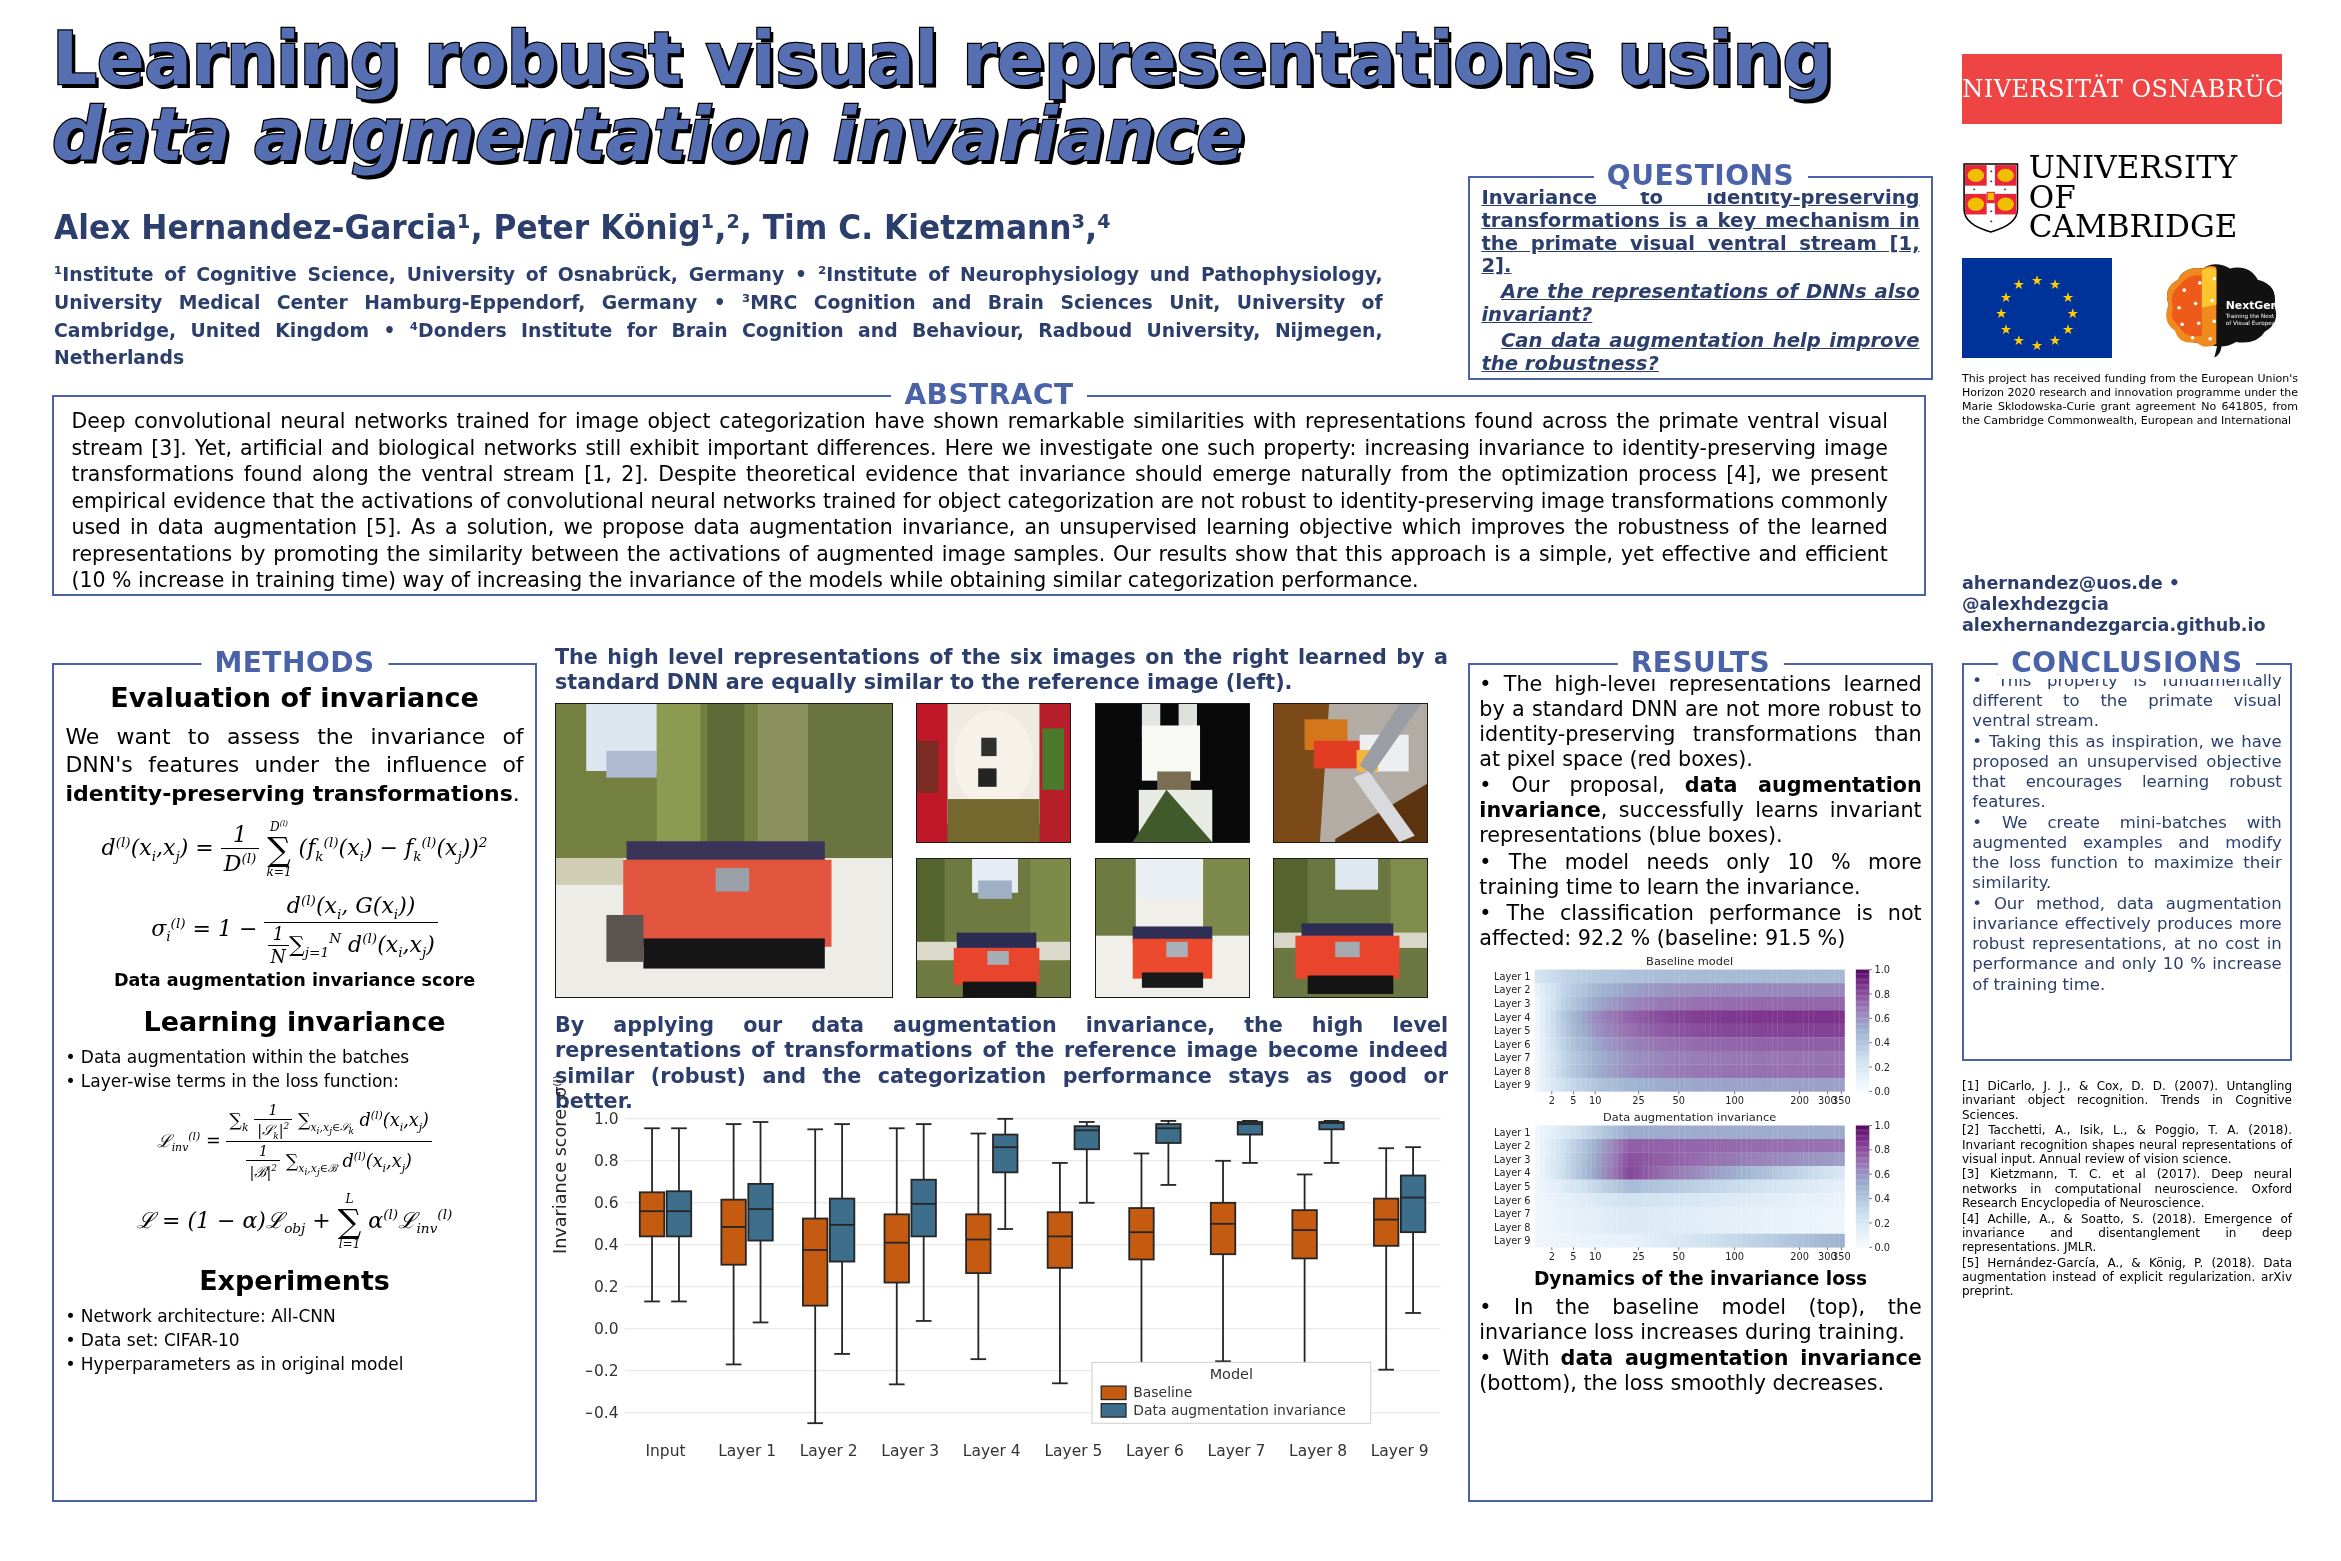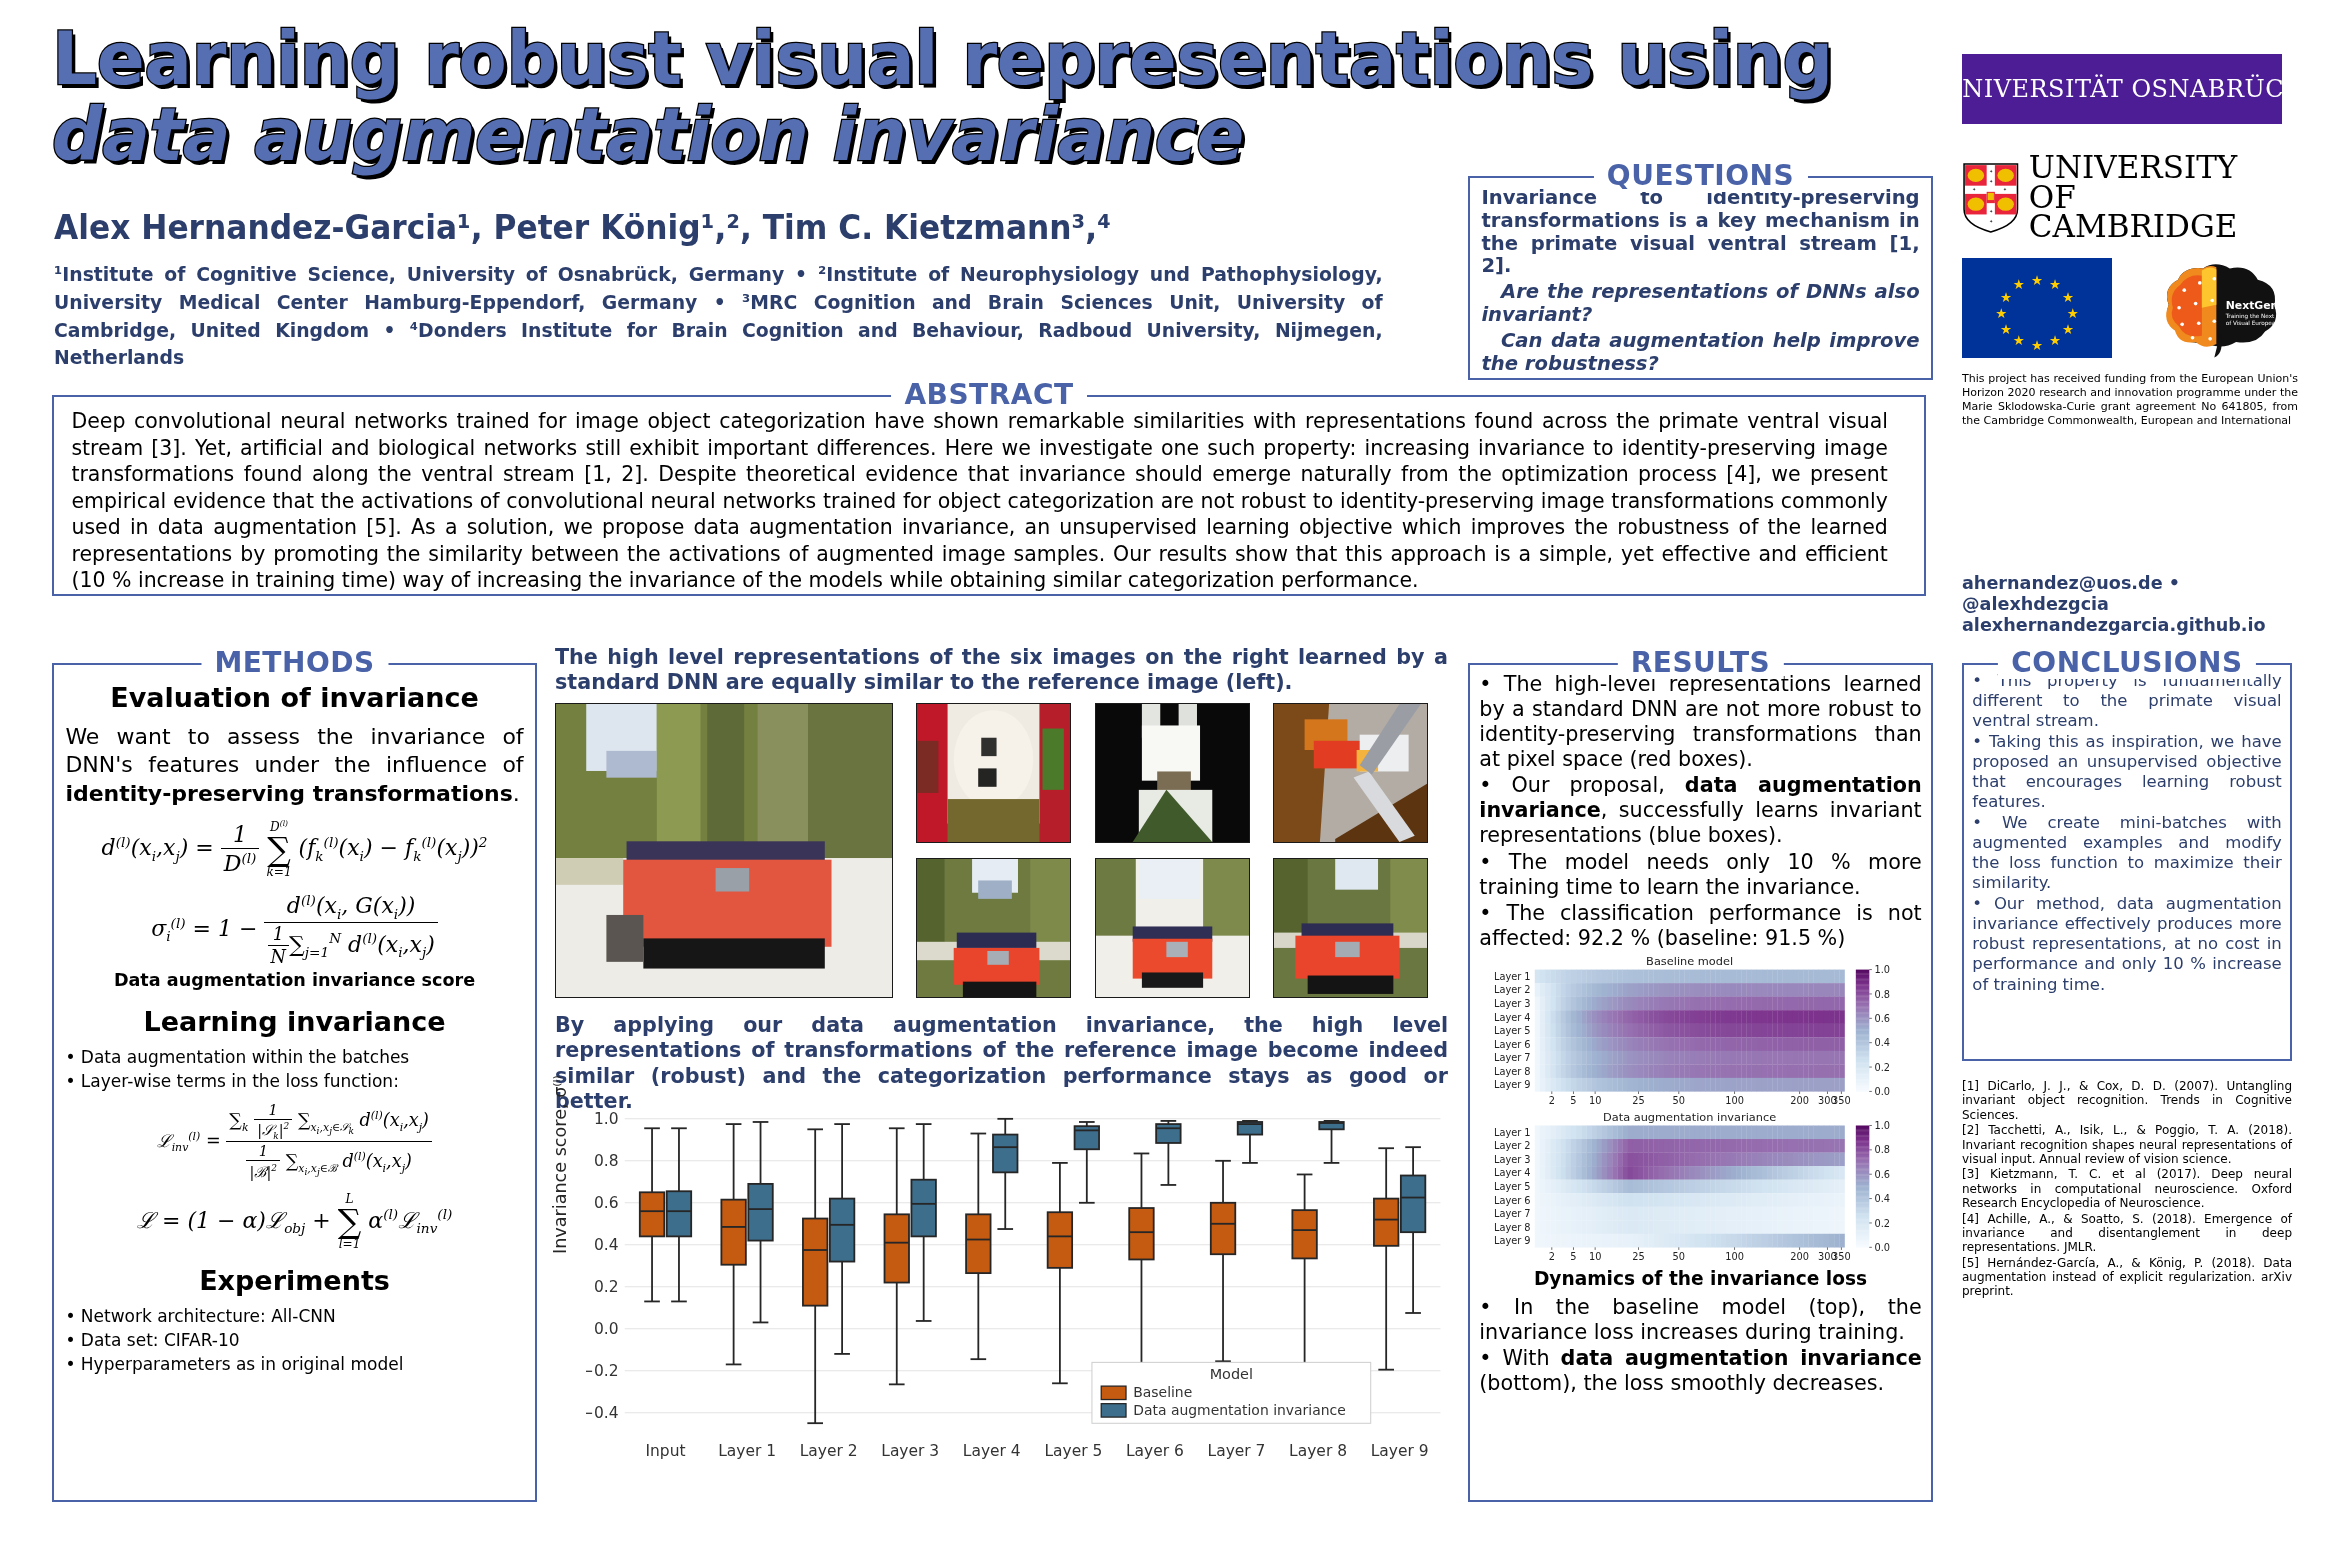--- a/index.html
+++ b/index.html
@@ -154,7 +154,7 @@
   
   #logo-uos {
     position:absolute; left: 1962px; top: 54px; width: 320px; height: 70px;
-    background: #4c1d95; display:flex; align-items:center; justify-content:center;
+    background: #ef4444; display:flex; align-items:center; justify-content:center;
   }
   .uos-text { color:#fff; font-family:"DejaVu Serif", serif; font-size: 24px; letter-spacing: 0.5px; }
   #logo-cam { position:absolute; left: 1962px; top: 160px; width: 330px; height: 75px; display:flex; align-items:center; gap: 9.3px;}

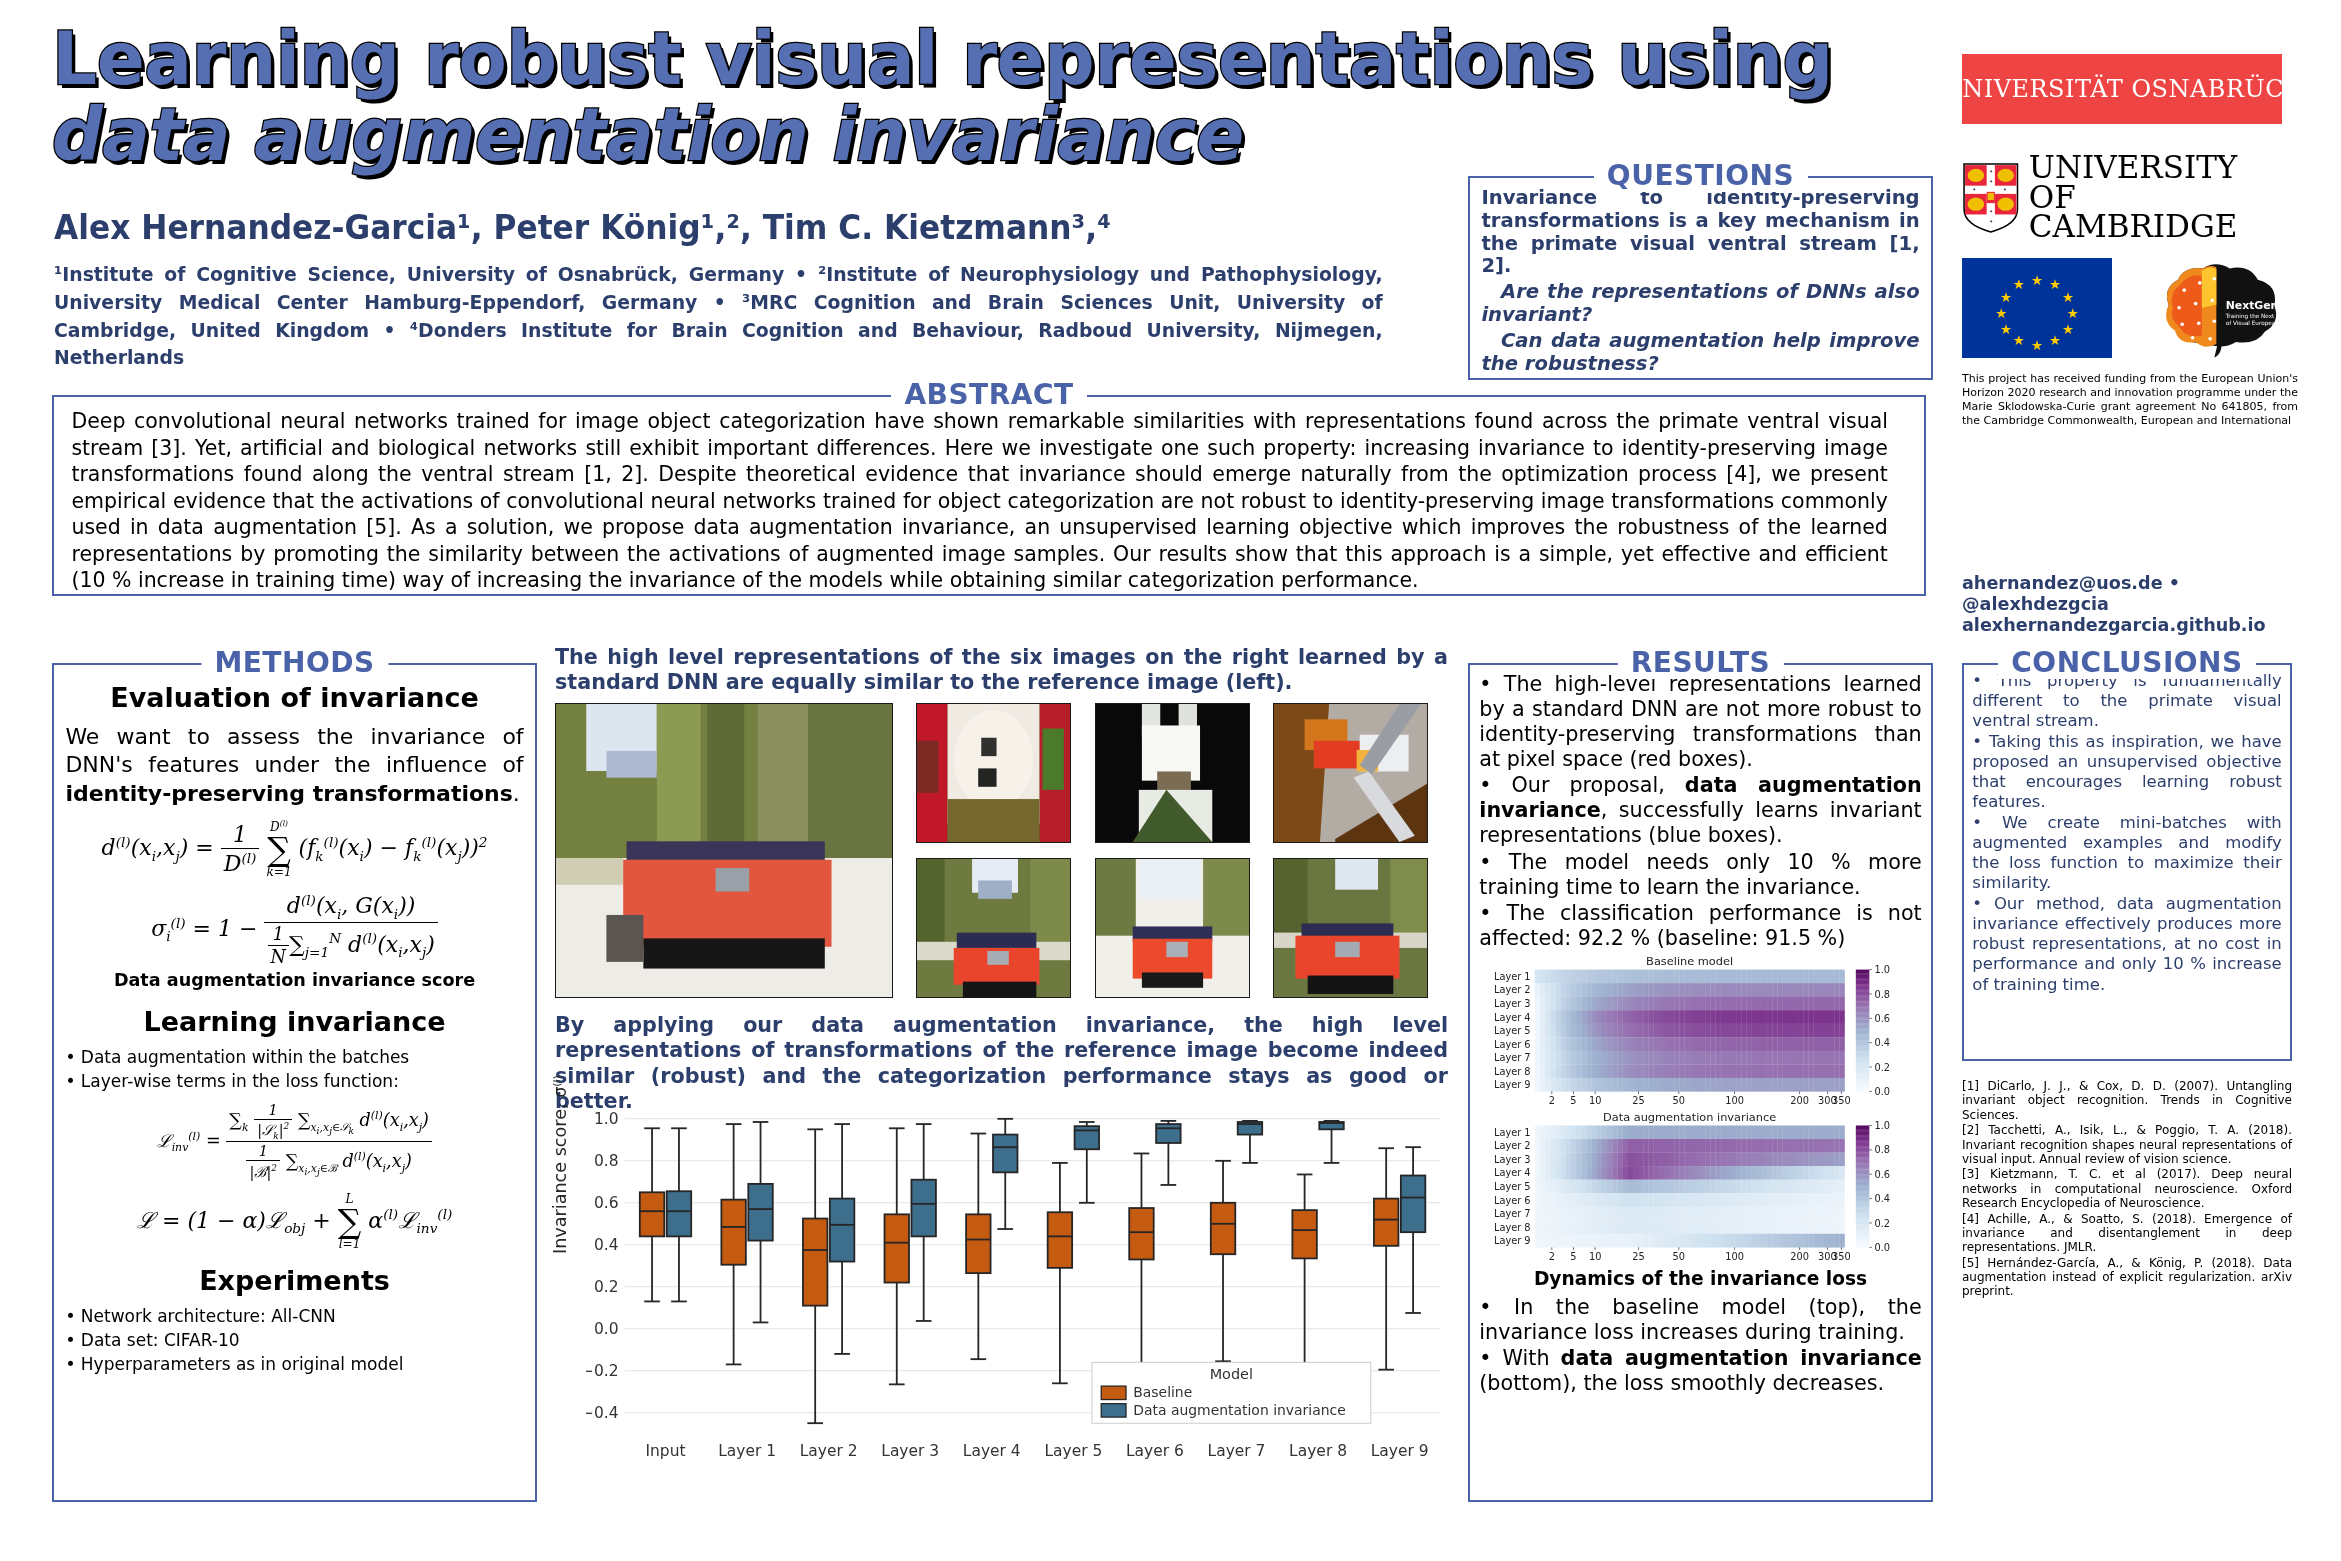--- a/index.html
+++ b/index.html
@@ -71,7 +71,7 @@
   #questions .qbody {
     padding: 9.3px 11.4px 4.1px 11.4px;
     font-size: 19.6px; font-weight: bold; color: #2c3e6b;
-    line-height: 1.16; text-align: justify;
+    line-height: 1.16; text-align: justify; text-decoration: underline;
   }
   #questions .qbody p { margin-bottom: 3.1px; }
   #questions .qbody p.italic { font-style: italic; text-indent: 19.6px; }

